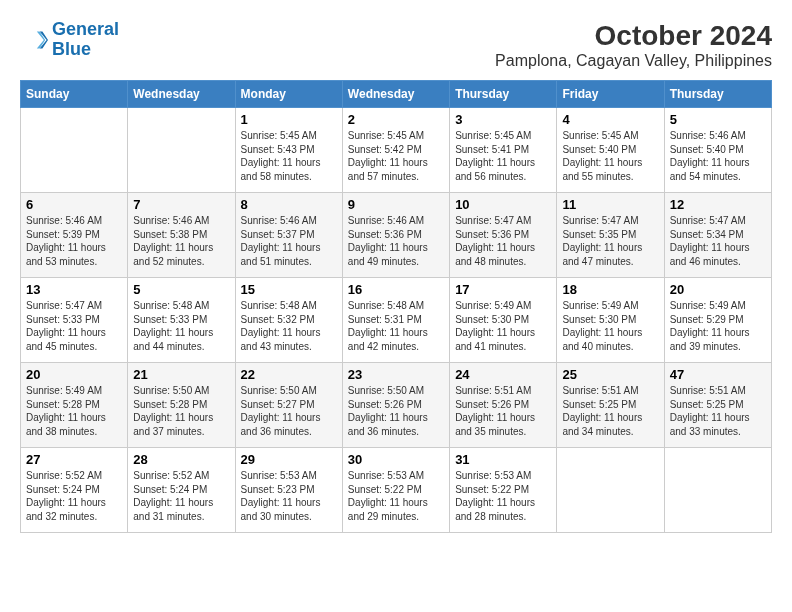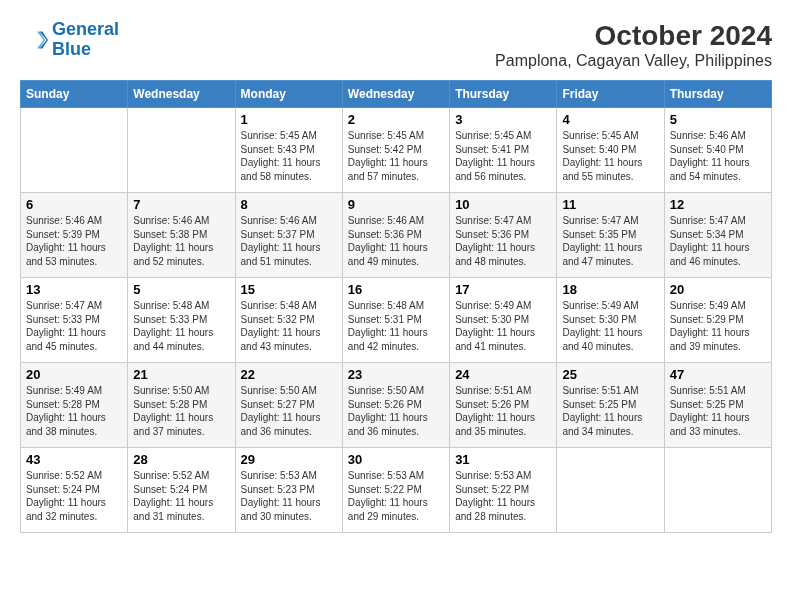--- a/index.html
+++ b/index.html
@@ -239,7 +239,7 @@
       </tr>
       <tr>
         <td>
-          <span class="day-number">43</span>
+          <span class="day-number">27</span>
           <div class="day-info">Sunrise: 5:52 AM<br>Sunset: 5:24 PM<br>Daylight: 11 hours and 32 minutes.</div>
         </td>
         <td>

